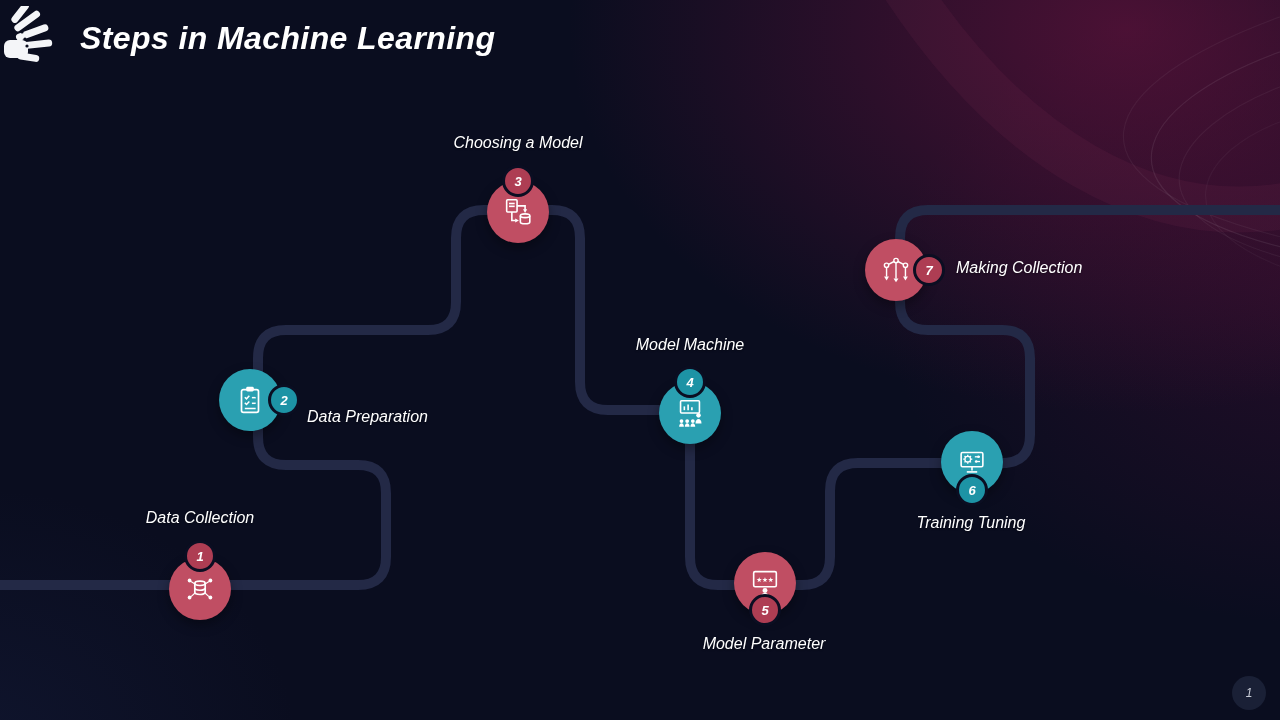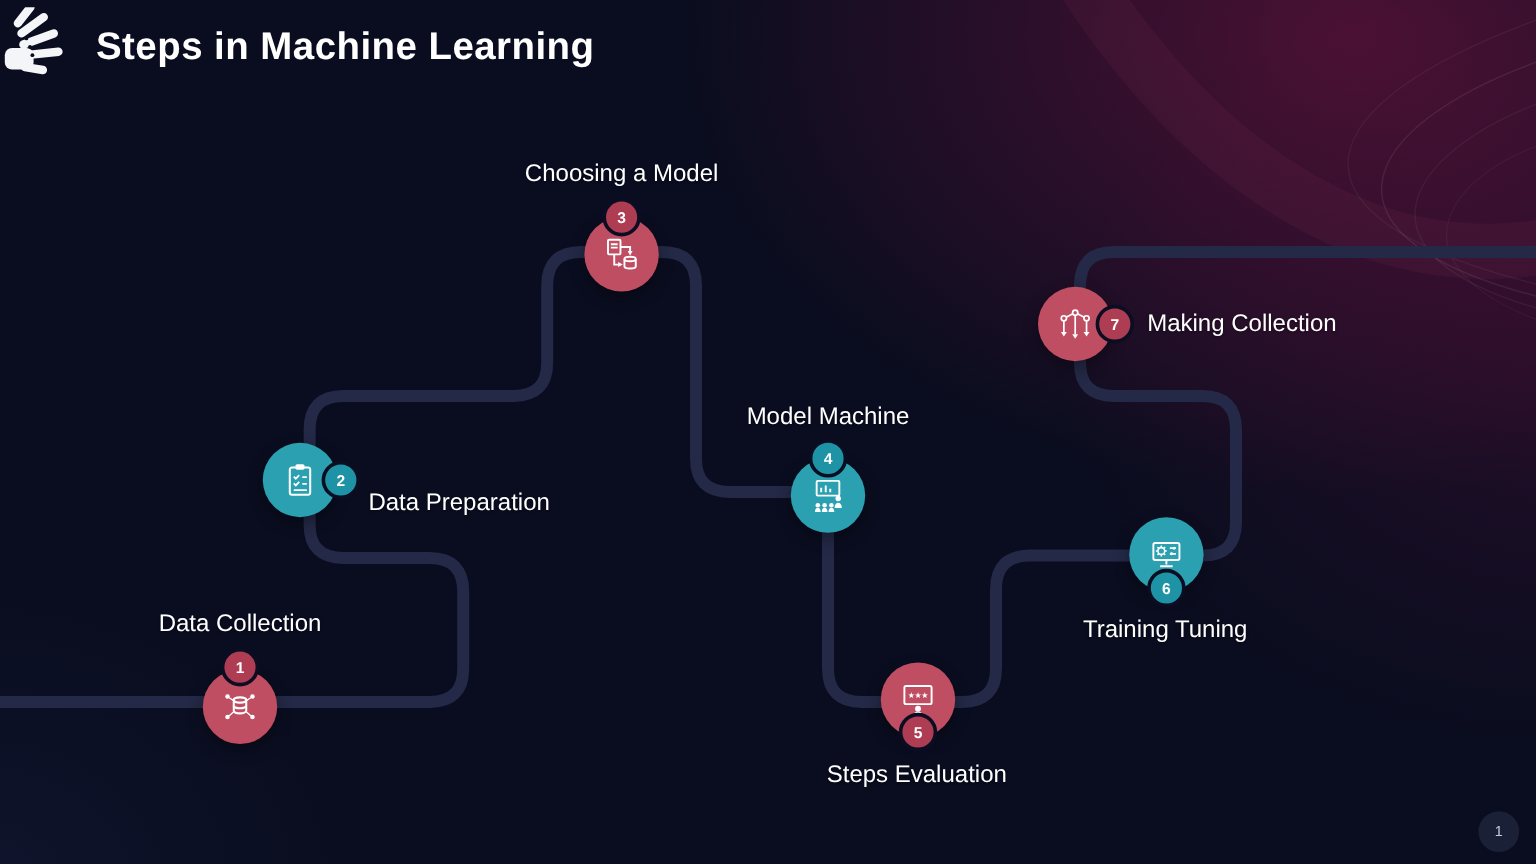--- a/index.html
+++ b/index.html
@@ -11,6 +11,7 @@
       radial-gradient(700px 520px at 103% 42%, rgba(92,14,60,0.30), rgba(92,14,60,0) 62%),
       radial-gradient(520px 420px at -2% 104%, rgba(28,38,78,0.30), rgba(28,38,78,0) 62%),
       #0a0d1f;
+    font-style: italic;
   }
   .layer{position:absolute;left:0;top:0;width:1280px;height:720px;}
   .title{position:absolute;left:80px;top:20px;font-size:32px;font-weight:700;letter-spacing:.4px;margin:0;z-index:4;}

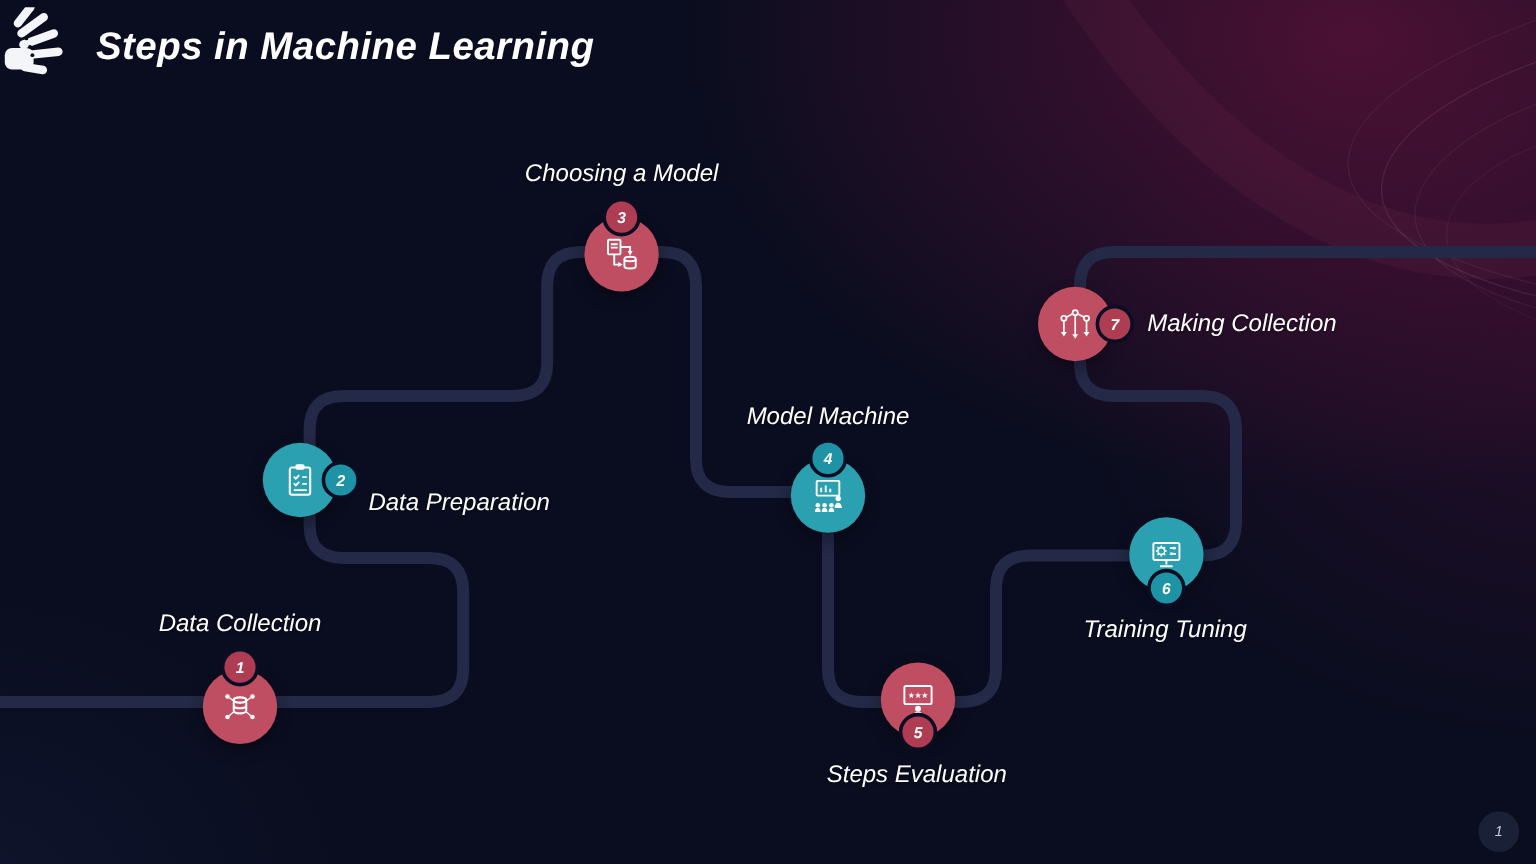--- a/index.html
+++ b/index.html
@@ -22,7 +22,7 @@
   .badge{position:absolute;width:26px;height:26px;border-radius:50%;border:3px solid #0b0e22;display:flex;align-items:center;justify-content:center;font-size:13px;font-weight:700;color:#fff;z-index:3;}
   .red-b{background:#ae3d53;}
   .teal-b{background:#1d93a5;}
-  .step-label{position:absolute;font-size:20px;color:#fff;z-index:2;white-space:nowrap;text-shadow:0 1px 2px rgba(0,0,0,.4);}
+  .step-label{position:absolute;font-size:16px;color:#fff;z-index:2;white-space:nowrap;text-shadow:0 1px 2px rgba(0,0,0,.4);}
   .centered{width:220px;text-align:center;}
   
   .s1-node{left:169px;top:558px;}  .s1-badge{left:184px;top:540px;}  .s1-label{left:90px;top:509px;}

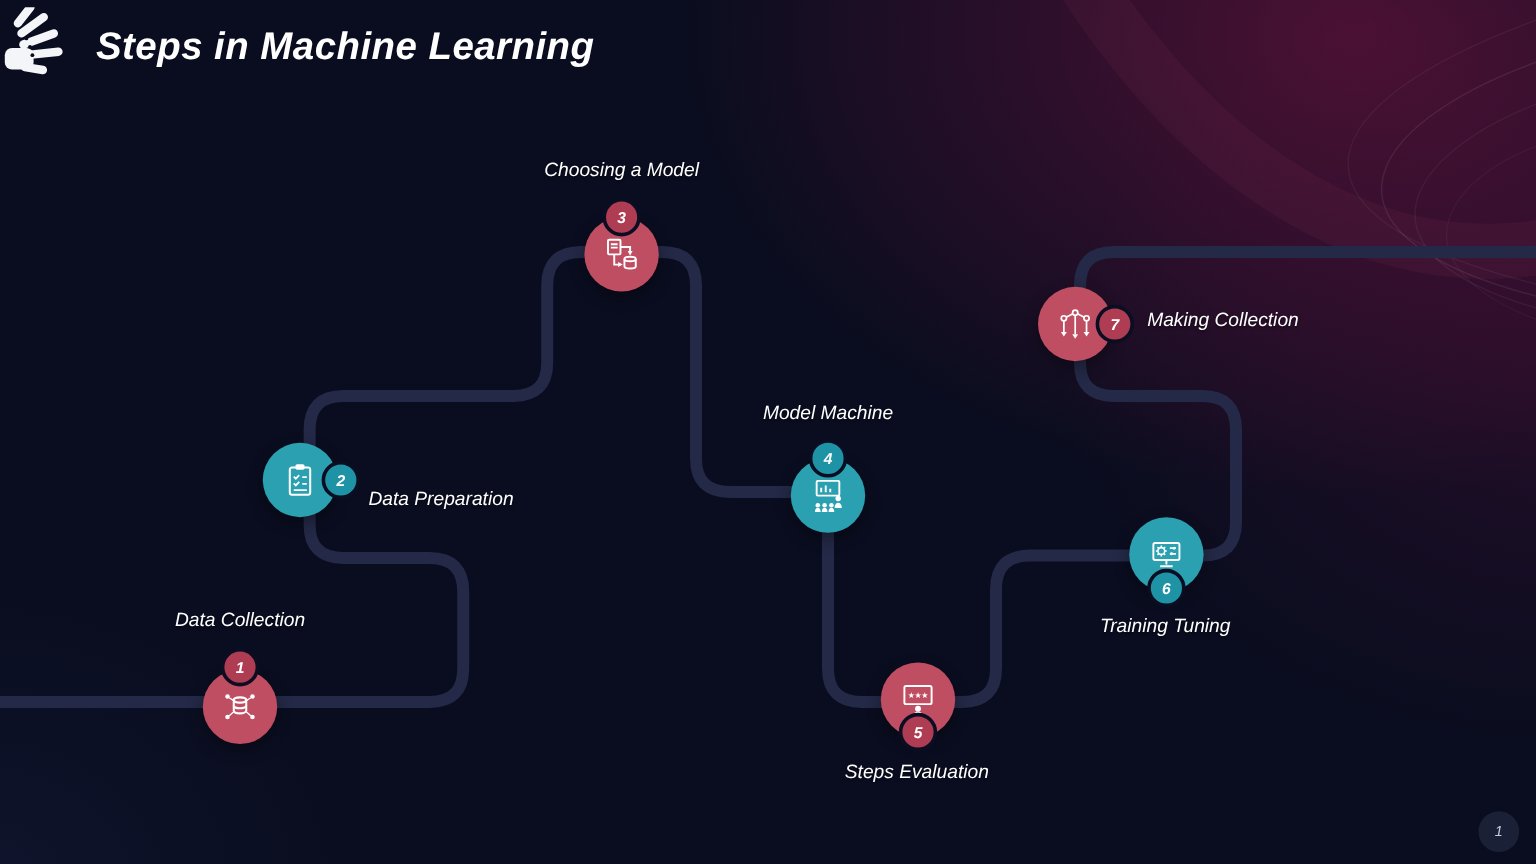--- a/index.html
+++ b/index.html
@@ -153,7 +153,7 @@
   </div>
   <div class="badge teal-b s4-badge">4</div>
 
-  <div class="step-label centered s5-label">Steps Evaluation</div>
+  <div class="step-label centered s5-label">Model Parameter</div>
   <div class="node red s5-node">
     <svg width="34" height="34" viewBox="0 0 36 36">
       <rect x="6" y="6" width="24" height="16" rx="1.5" stroke="#fff" stroke-width="1.7" fill="none"></rect>

